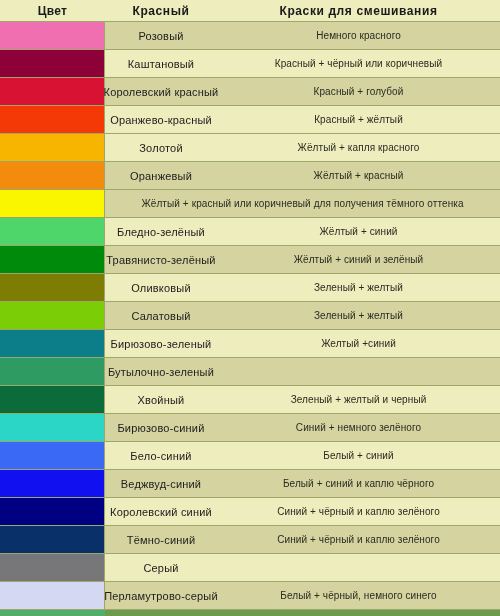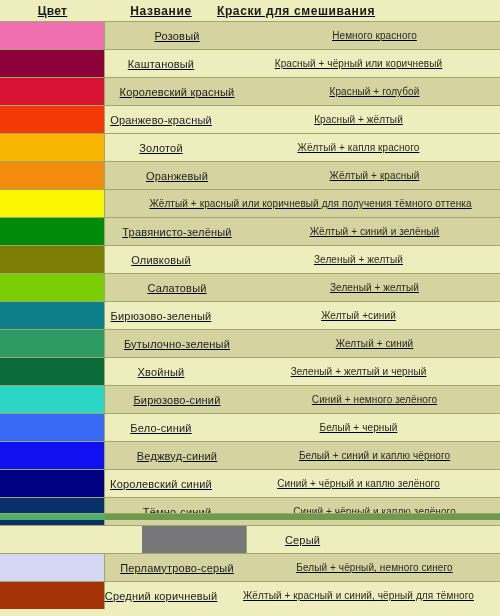--- a/index.html
+++ b/index.html
@@ -17,11 +17,10 @@
 
   #table-root {
     width: 500px;
-    height: 520px;
+    height: 616px;
     position: relative;
     background: #ec4899;
     box-sizing: border-box;
-    text-decoration: underline;
   }
 
   

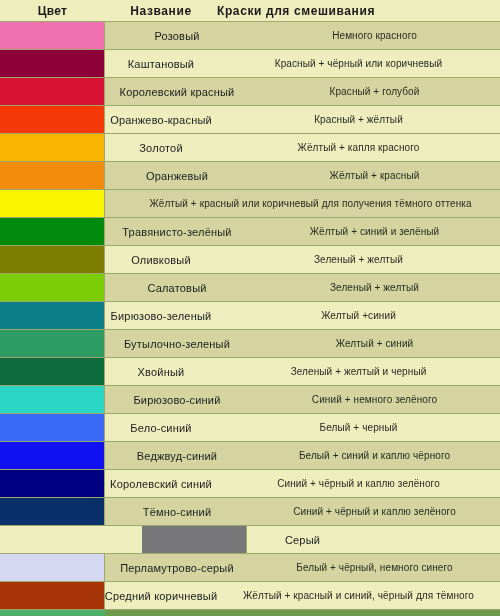--- a/index.html
+++ b/index.html
@@ -137,7 +137,7 @@
 
   <div class="header-row">
     <div class="h-color">Цвет</div>
-    <div class="h-name">Название</div>
+    <div class="h-name">Красный</div>
     <div class="h-mix">Краски для смешивания</div>
   </div>
 

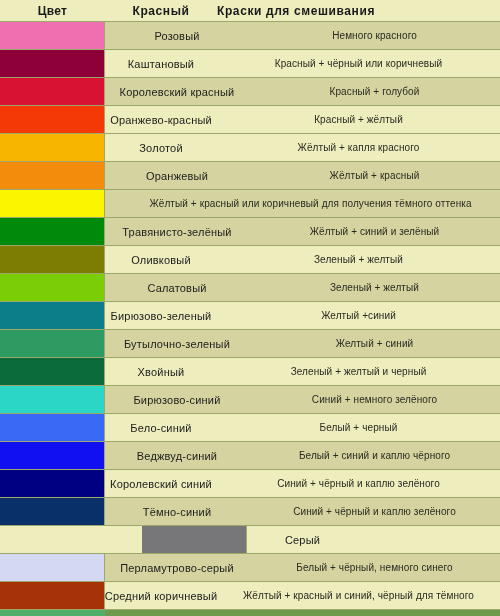--- a/index.html
+++ b/index.html
@@ -52,7 +52,7 @@
   }
   .header-row .h-mix {
     flex: 1 1 auto;
-    text-align: left;
+    text-align: center;
     font-size: 12px;
     font-weight: bold;
     color: #1a1a1a;

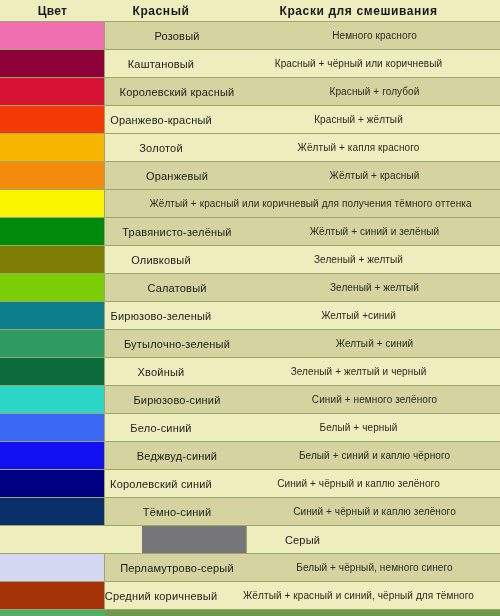--- a/index.html
+++ b/index.html
@@ -73,7 +73,7 @@
     box-sizing: border-box;
     border-top: 1px solid #9BA86A;
   }
-  .trow.alt-dark  { background: #D5D4A0; gap: 16px; }
+  .trow.alt-dark  { background: #D5D4A0; }
   .trow.alt-light { background: #EDEDBE; justify-content: center; }
 
   .swatch {

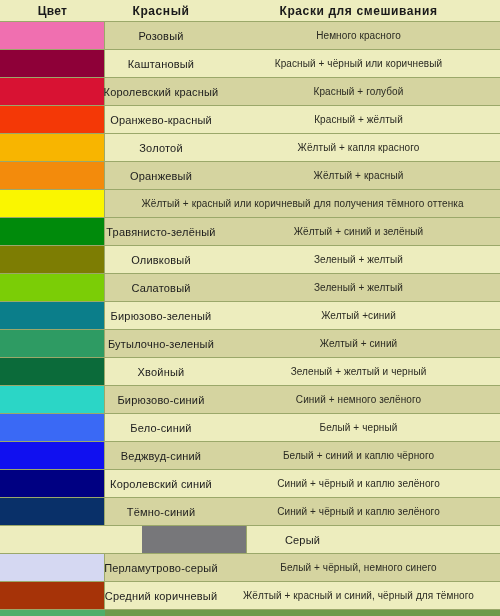--- a/index.html
+++ b/index.html
@@ -74,7 +74,7 @@
     border-top: 1px solid #9BA86A;
   }
   .trow.alt-dark  { background: #D5D4A0; }
-  .trow.alt-light { background: #EDEDBE; justify-content: center; }
+  .trow.alt-light { background: #EDEDBE; }
 
   .swatch {
     width: 105px;

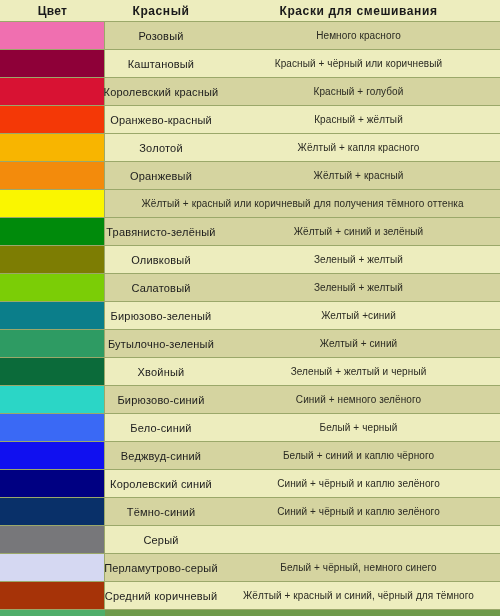--- a/index.html
+++ b/index.html
@@ -176,6 +176,11 @@
         <div class="swatch" style="background: rgb(250, 246, 0);"></div>
         <div class="cell-mix">Жёлтый + красный или коричневый для получения тёмного оттенка</div>
       </div>
+      <div class="trow alt-light">
+        <div class="swatch" style="background: rgb(78, 214, 107);"></div>
+        <div class="cell-name">Бледно-зелёный</div>
+        <div class="cell-mix">Жёлтый + синий</div>
+      </div>
       <div class="trow alt-dark">
         <div class="swatch" style="background: rgb(0, 138, 11);"></div>
         <div class="cell-name">Травянисто-зелёный</div>

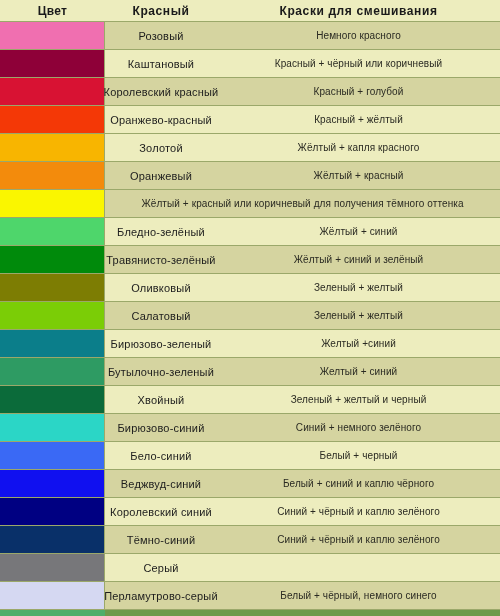--- a/index.html
+++ b/index.html
@@ -204,7 +204,6 @@
       <div class="trow alt-dark">
         <div class="swatch" style="background: rgb(46, 155, 99);"></div>
         <div class="cell-name">Бутылочно-зеленый</div>
-        <div class="cell-mix">Желтый + синий</div>
       </div>
       <div class="trow alt-light">
         <div class="swatch" style="background: rgb(11, 107, 58);"></div>

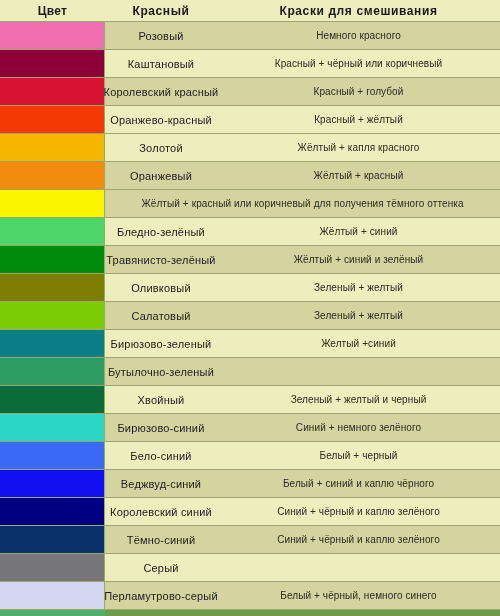--- a/index.html
+++ b/index.html
@@ -218,7 +218,7 @@
       <div class="trow alt-light">
         <div class="swatch" style="background: rgb(58, 105, 245);"></div>
         <div class="cell-name">Бело-синий</div>
-        <div class="cell-mix">Белый + черный</div>
+        <div class="cell-mix">Белый + синий</div>
       </div>
       <div class="trow alt-dark">
         <div class="swatch" style="background: rgb(16, 16, 240);"></div>

